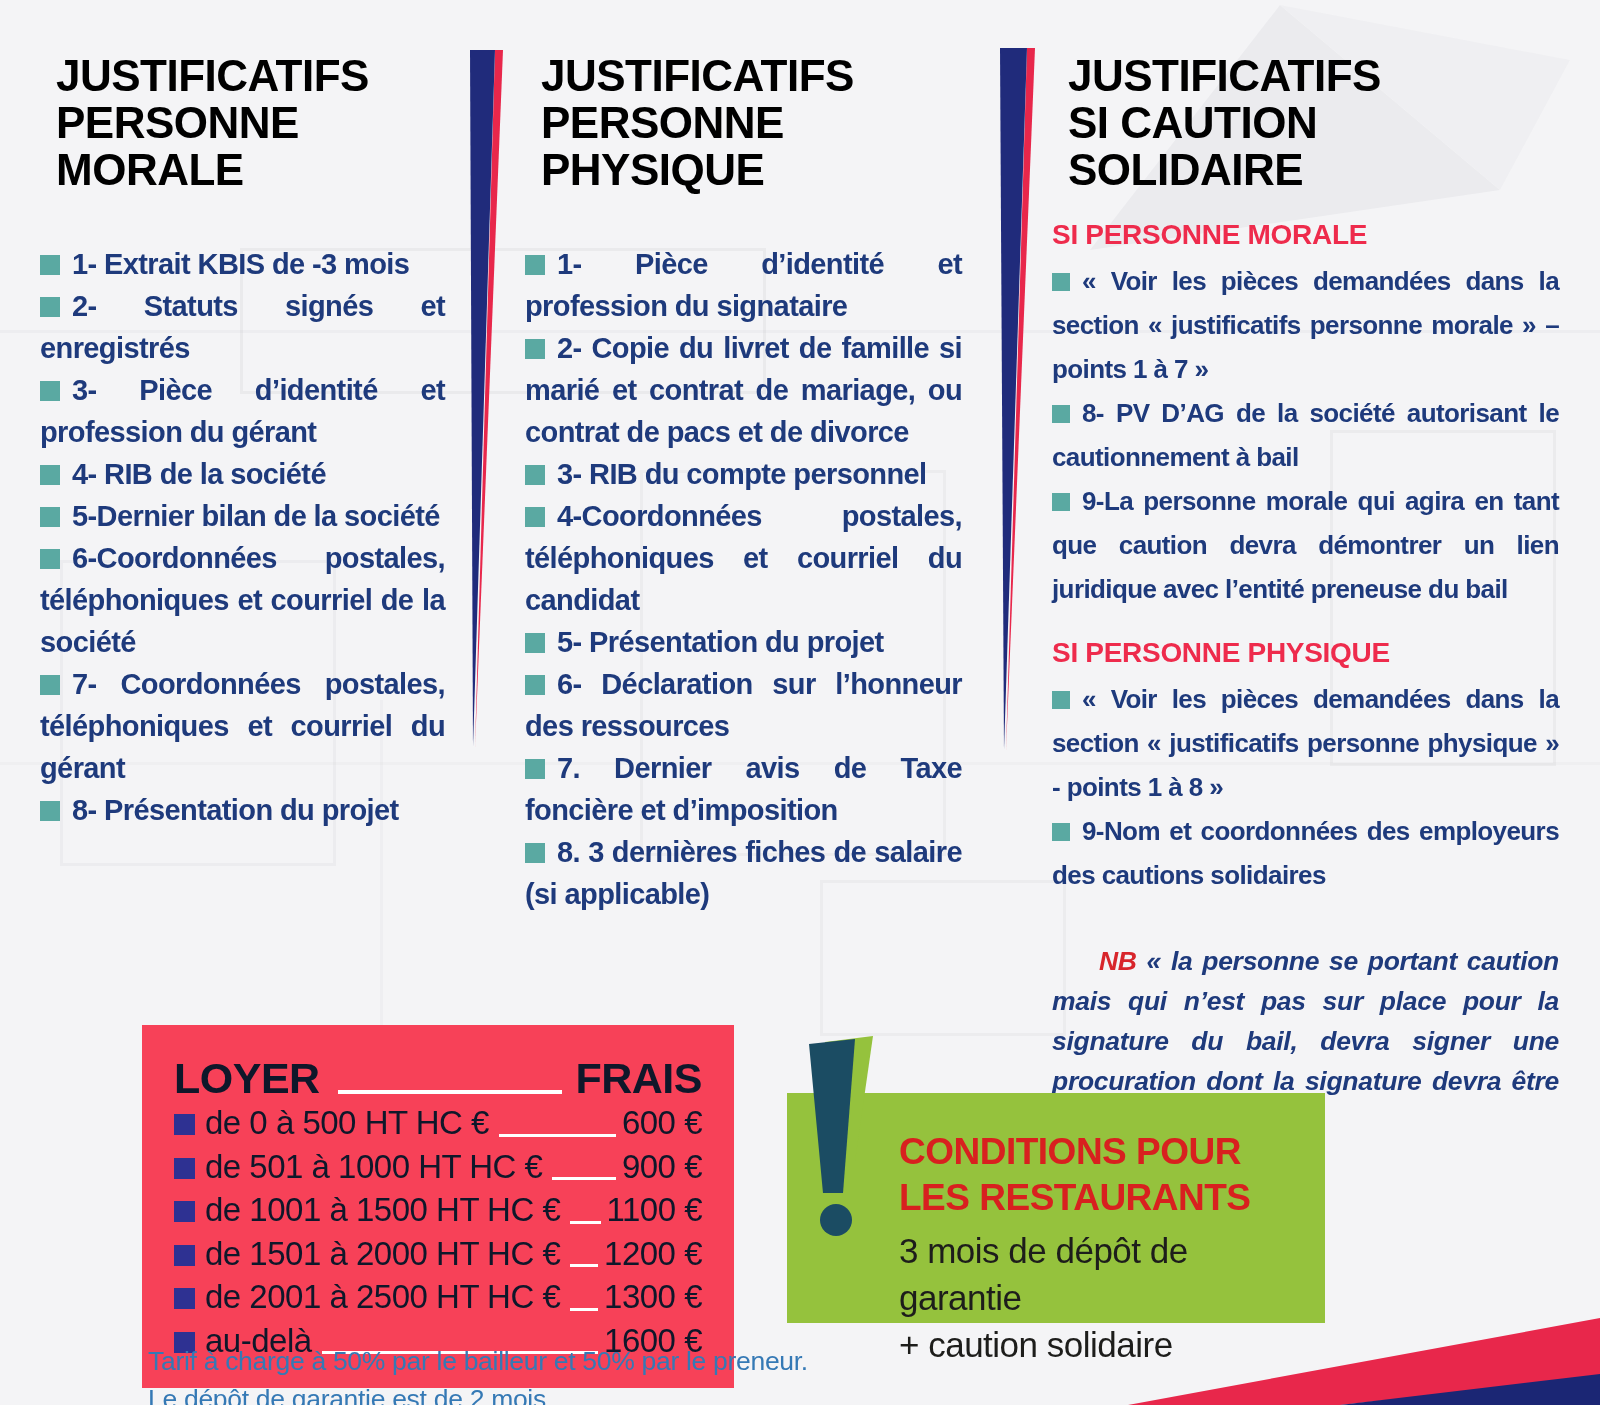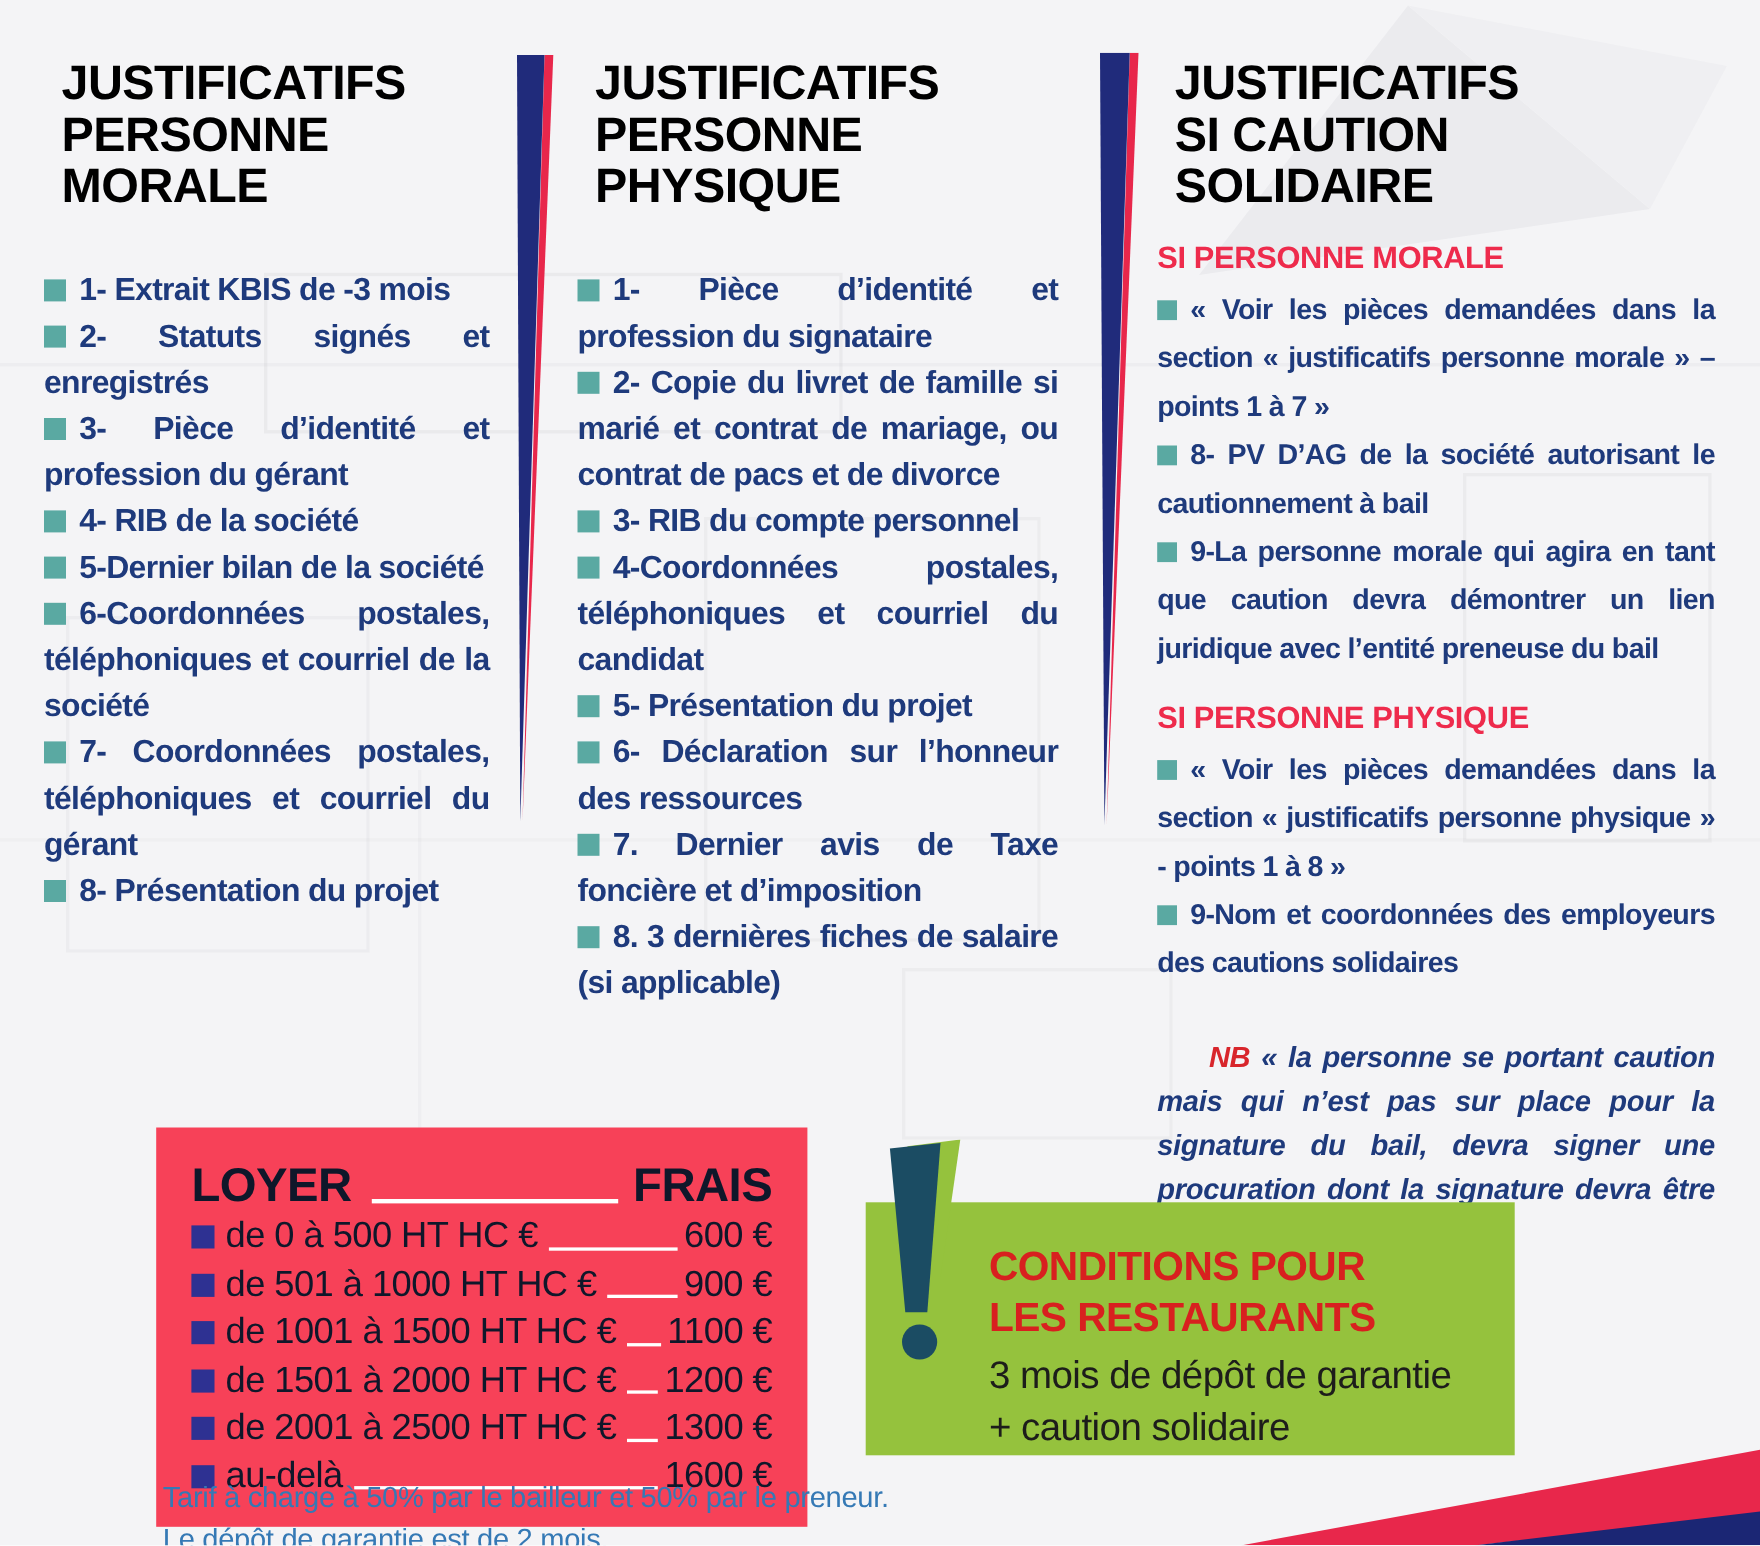--- a/index.html
+++ b/index.html
@@ -63,7 +63,7 @@
   }
   
   .resto-box{
-    position:absolute;left:787px;top:1093px;width:590px;height:230px;
+    position:absolute;left:787px;top:1093px;width:538px;height:230px;
     background:#95c23d;box-sizing:border-box;padding:36px 20px 18px 112px;
   }
   .resto-title{color:#d8201f;font-weight:800;font-size:37px;line-height:46px;letter-spacing:-0.5px;}

